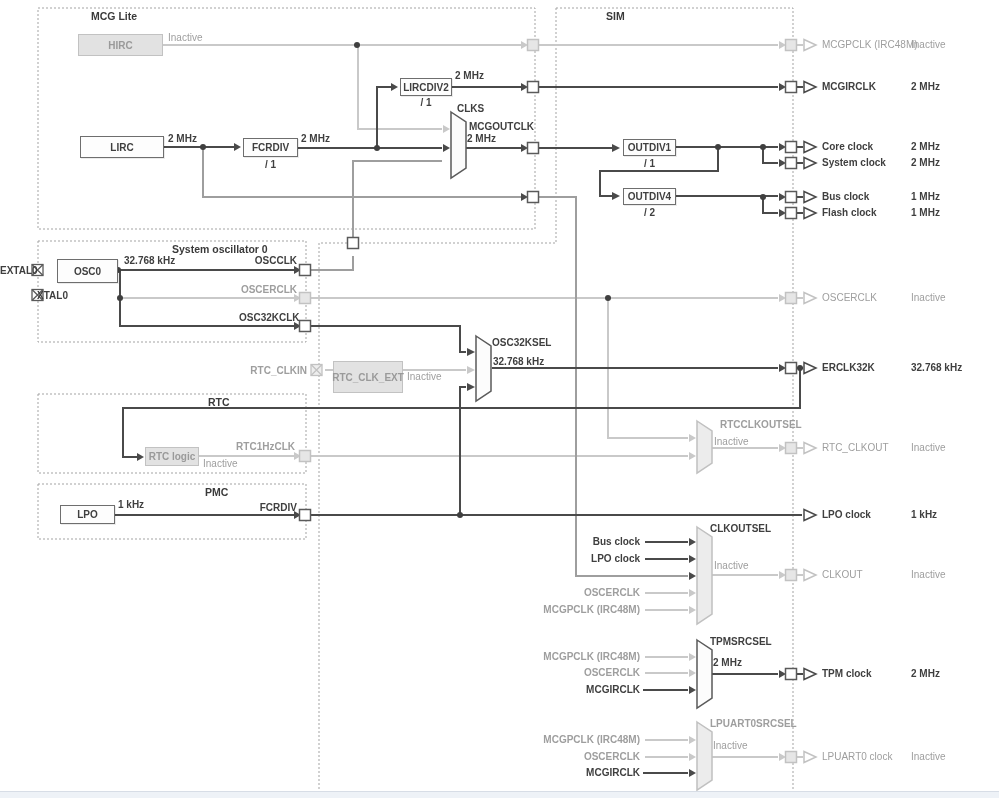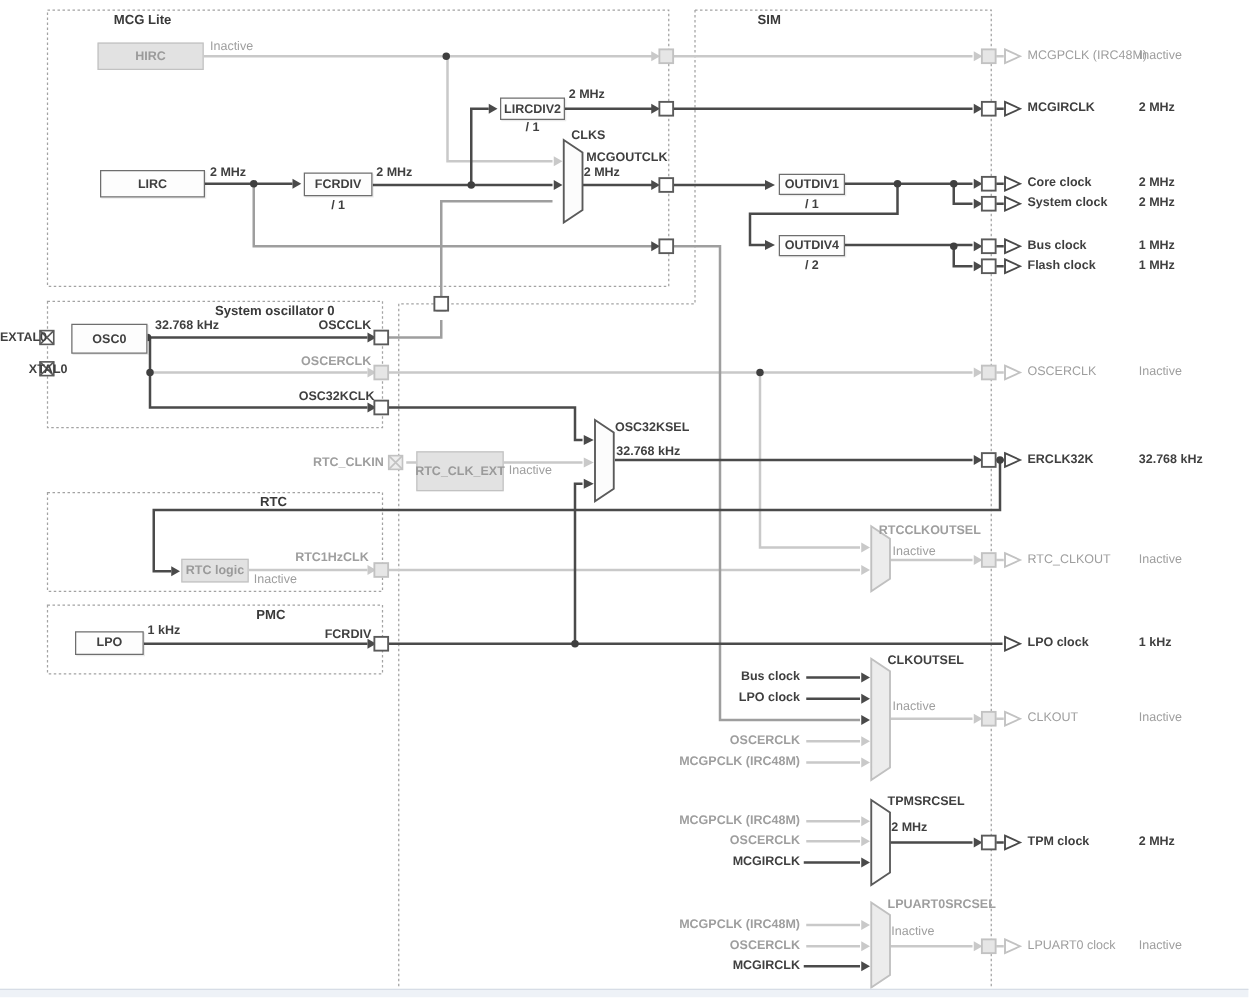--- a/index.html
+++ b/index.html
@@ -234,7 +234,7 @@
 <div class="blk" style="left:60px;top:505px;width:55px;height:19px">LPO</div>
 
 <div class="lbl r" style="left:0px;top:265px;width:16px">EXTAL0</div>
-<div class="lbl r" style="left:3px;top:290px;width:51px">XTAL0</div>
+<div class="lbl r" style="left:17px;top:290px;width:51px">XTAL0</div>
 <div class="lbl gray r" style="left:240px;top:365px;width:67px">RTC_CLKIN</div>
 
 <div class="lbl gray n" style="left:168px;top:32px">Inactive</div>

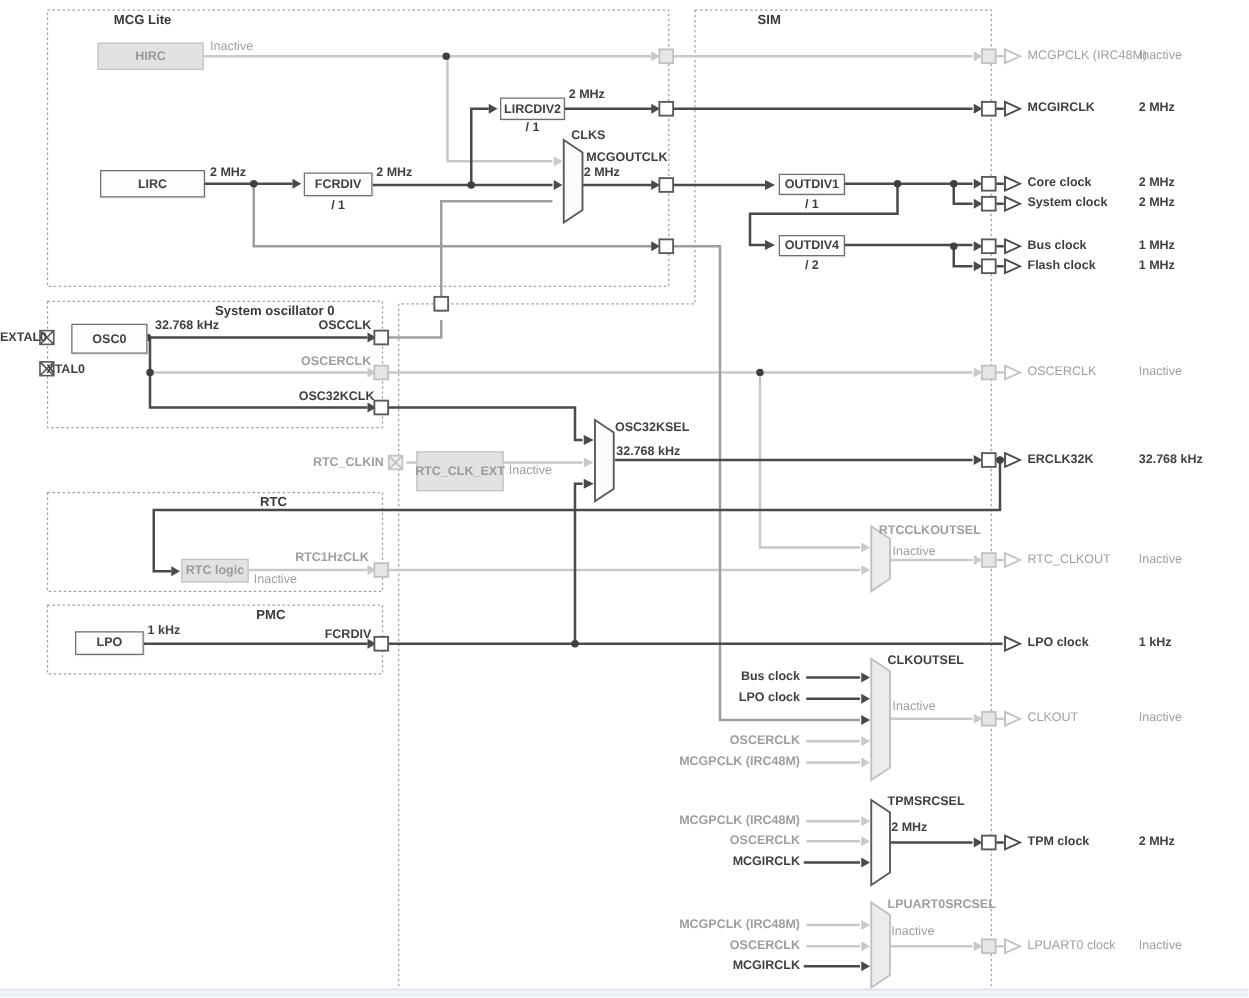--- a/index.html
+++ b/index.html
@@ -255,7 +255,7 @@
 <div class="lbl gray n" style="left:203px;top:458px">Inactive</div>
 <div class="lbl" style="left:118px;top:499px">1 kHz</div>
 <div class="lbl r" style="left:237px;top:502px;width:60px">FCRDIV</div>
-<div class="lbl gray" style="left:703px;top:419px">RTCCLKOUTSEL</div>
+<div class="lbl gray" style="left:720px;top:419px">RTCCLKOUTSEL</div>
 <div class="lbl gray n" style="left:714px;top:436px">Inactive</div>
 <div class="lbl" style="left:710px;top:523px">CLKOUTSEL</div>
 <div class="lbl gray n" style="left:714px;top:560px">Inactive</div>

